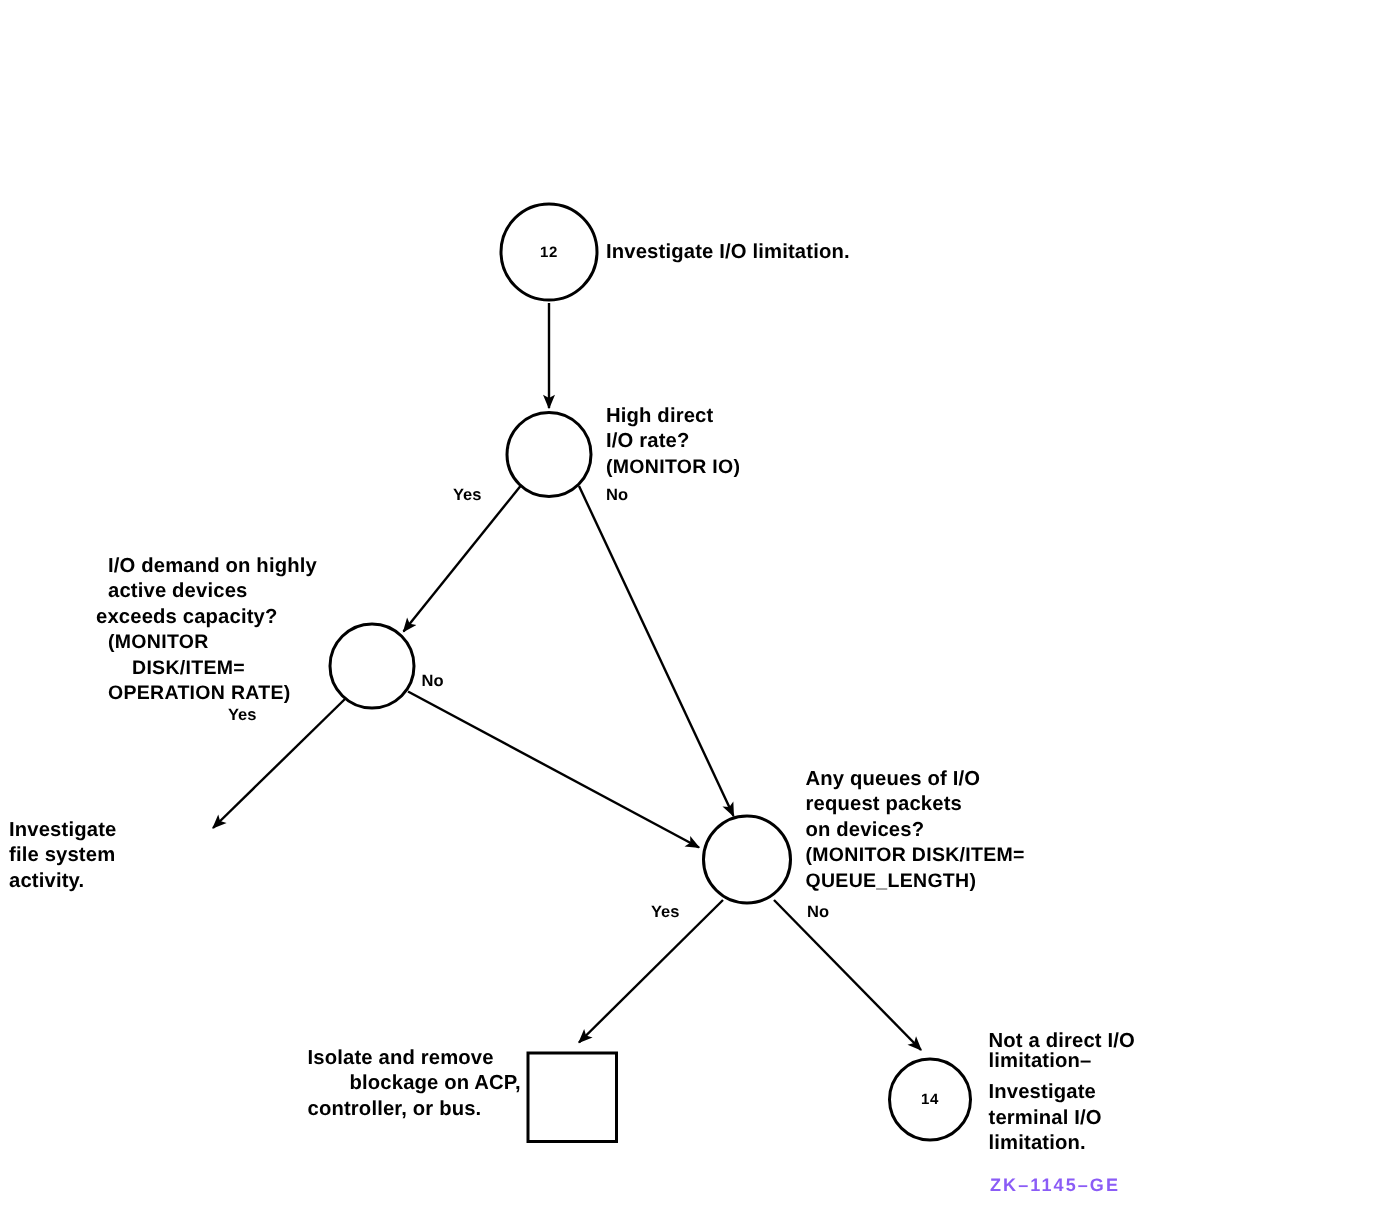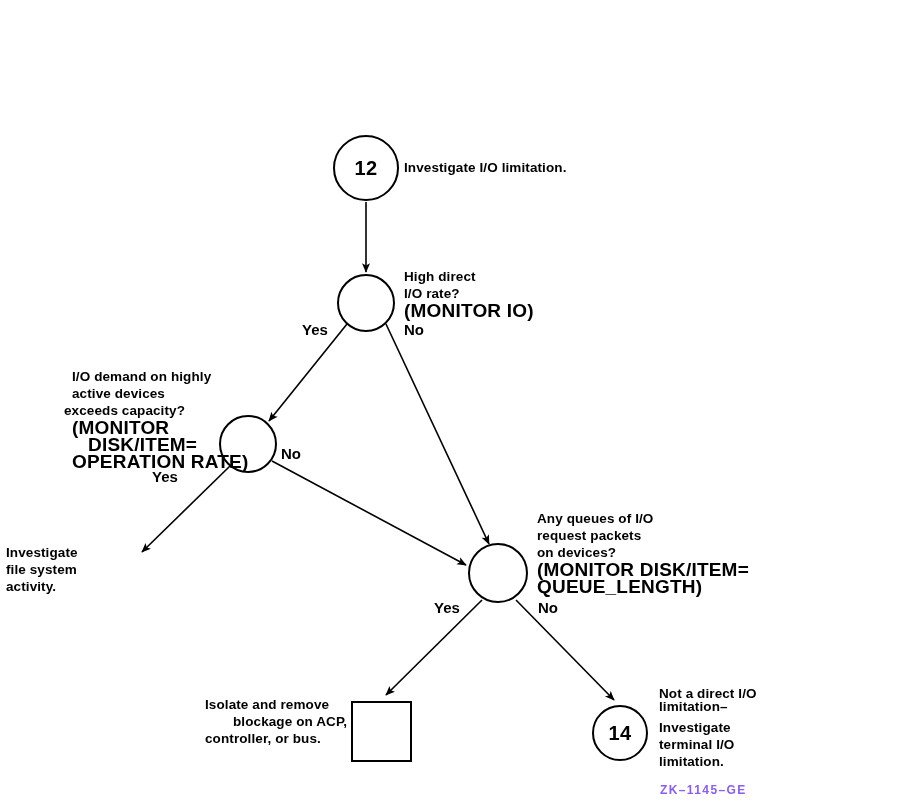--- a/index.html
+++ b/index.html
@@ -35,7 +35,7 @@
     display: flex;
     align-items: center;
     justify-content: center;
-    font-size: 20px;
+    font-size: 10px;
     font-weight: bold;
     letter-spacing: 0.5px;
     color: #000;

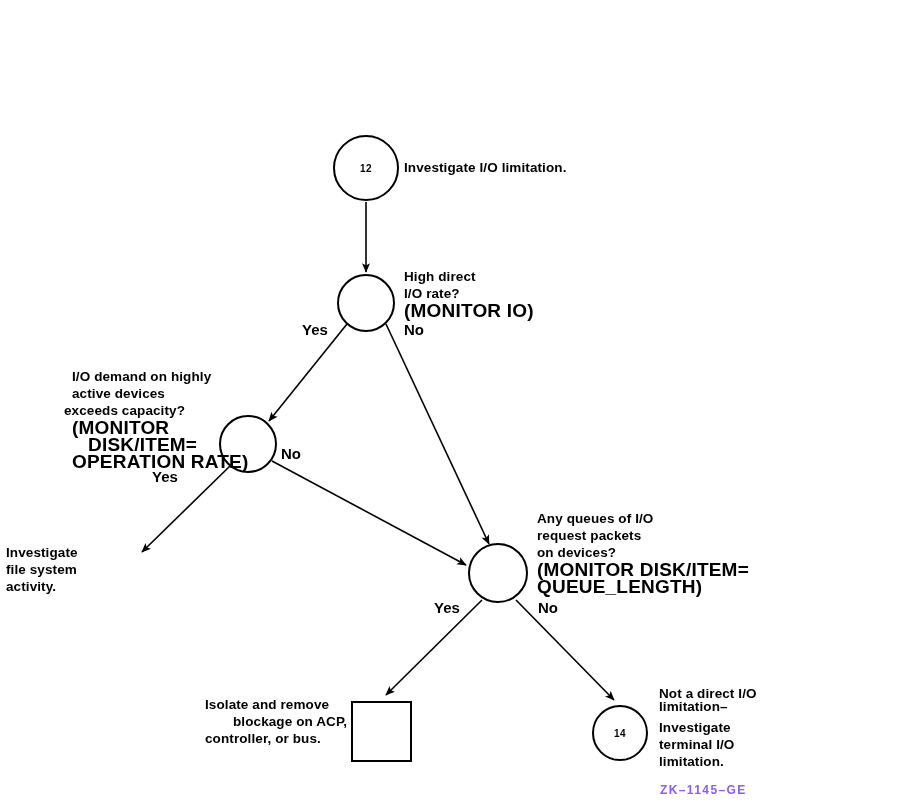--- a/index.html
+++ b/index.html
@@ -59,7 +59,7 @@
     letter-spacing: 0.1px;
   }
   .txt.wide {
-    font-size: 19px;
+    font-size: 13px;
     letter-spacing: 0.2px;
   }
   .branch-label {

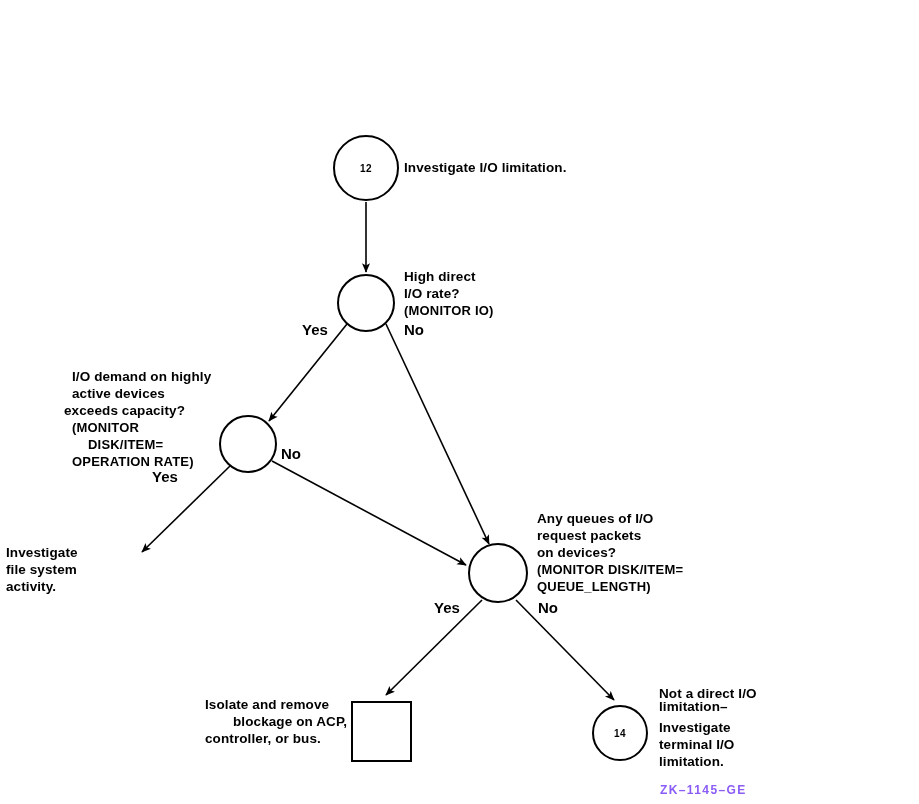--- a/index.html
+++ b/index.html
@@ -64,7 +64,7 @@
   }
   .branch-label {
     position: absolute;
-    font-size: 15px;
+    font-size: 11px;
     font-weight: bold;
     line-height: 16px;
     white-space: pre;

